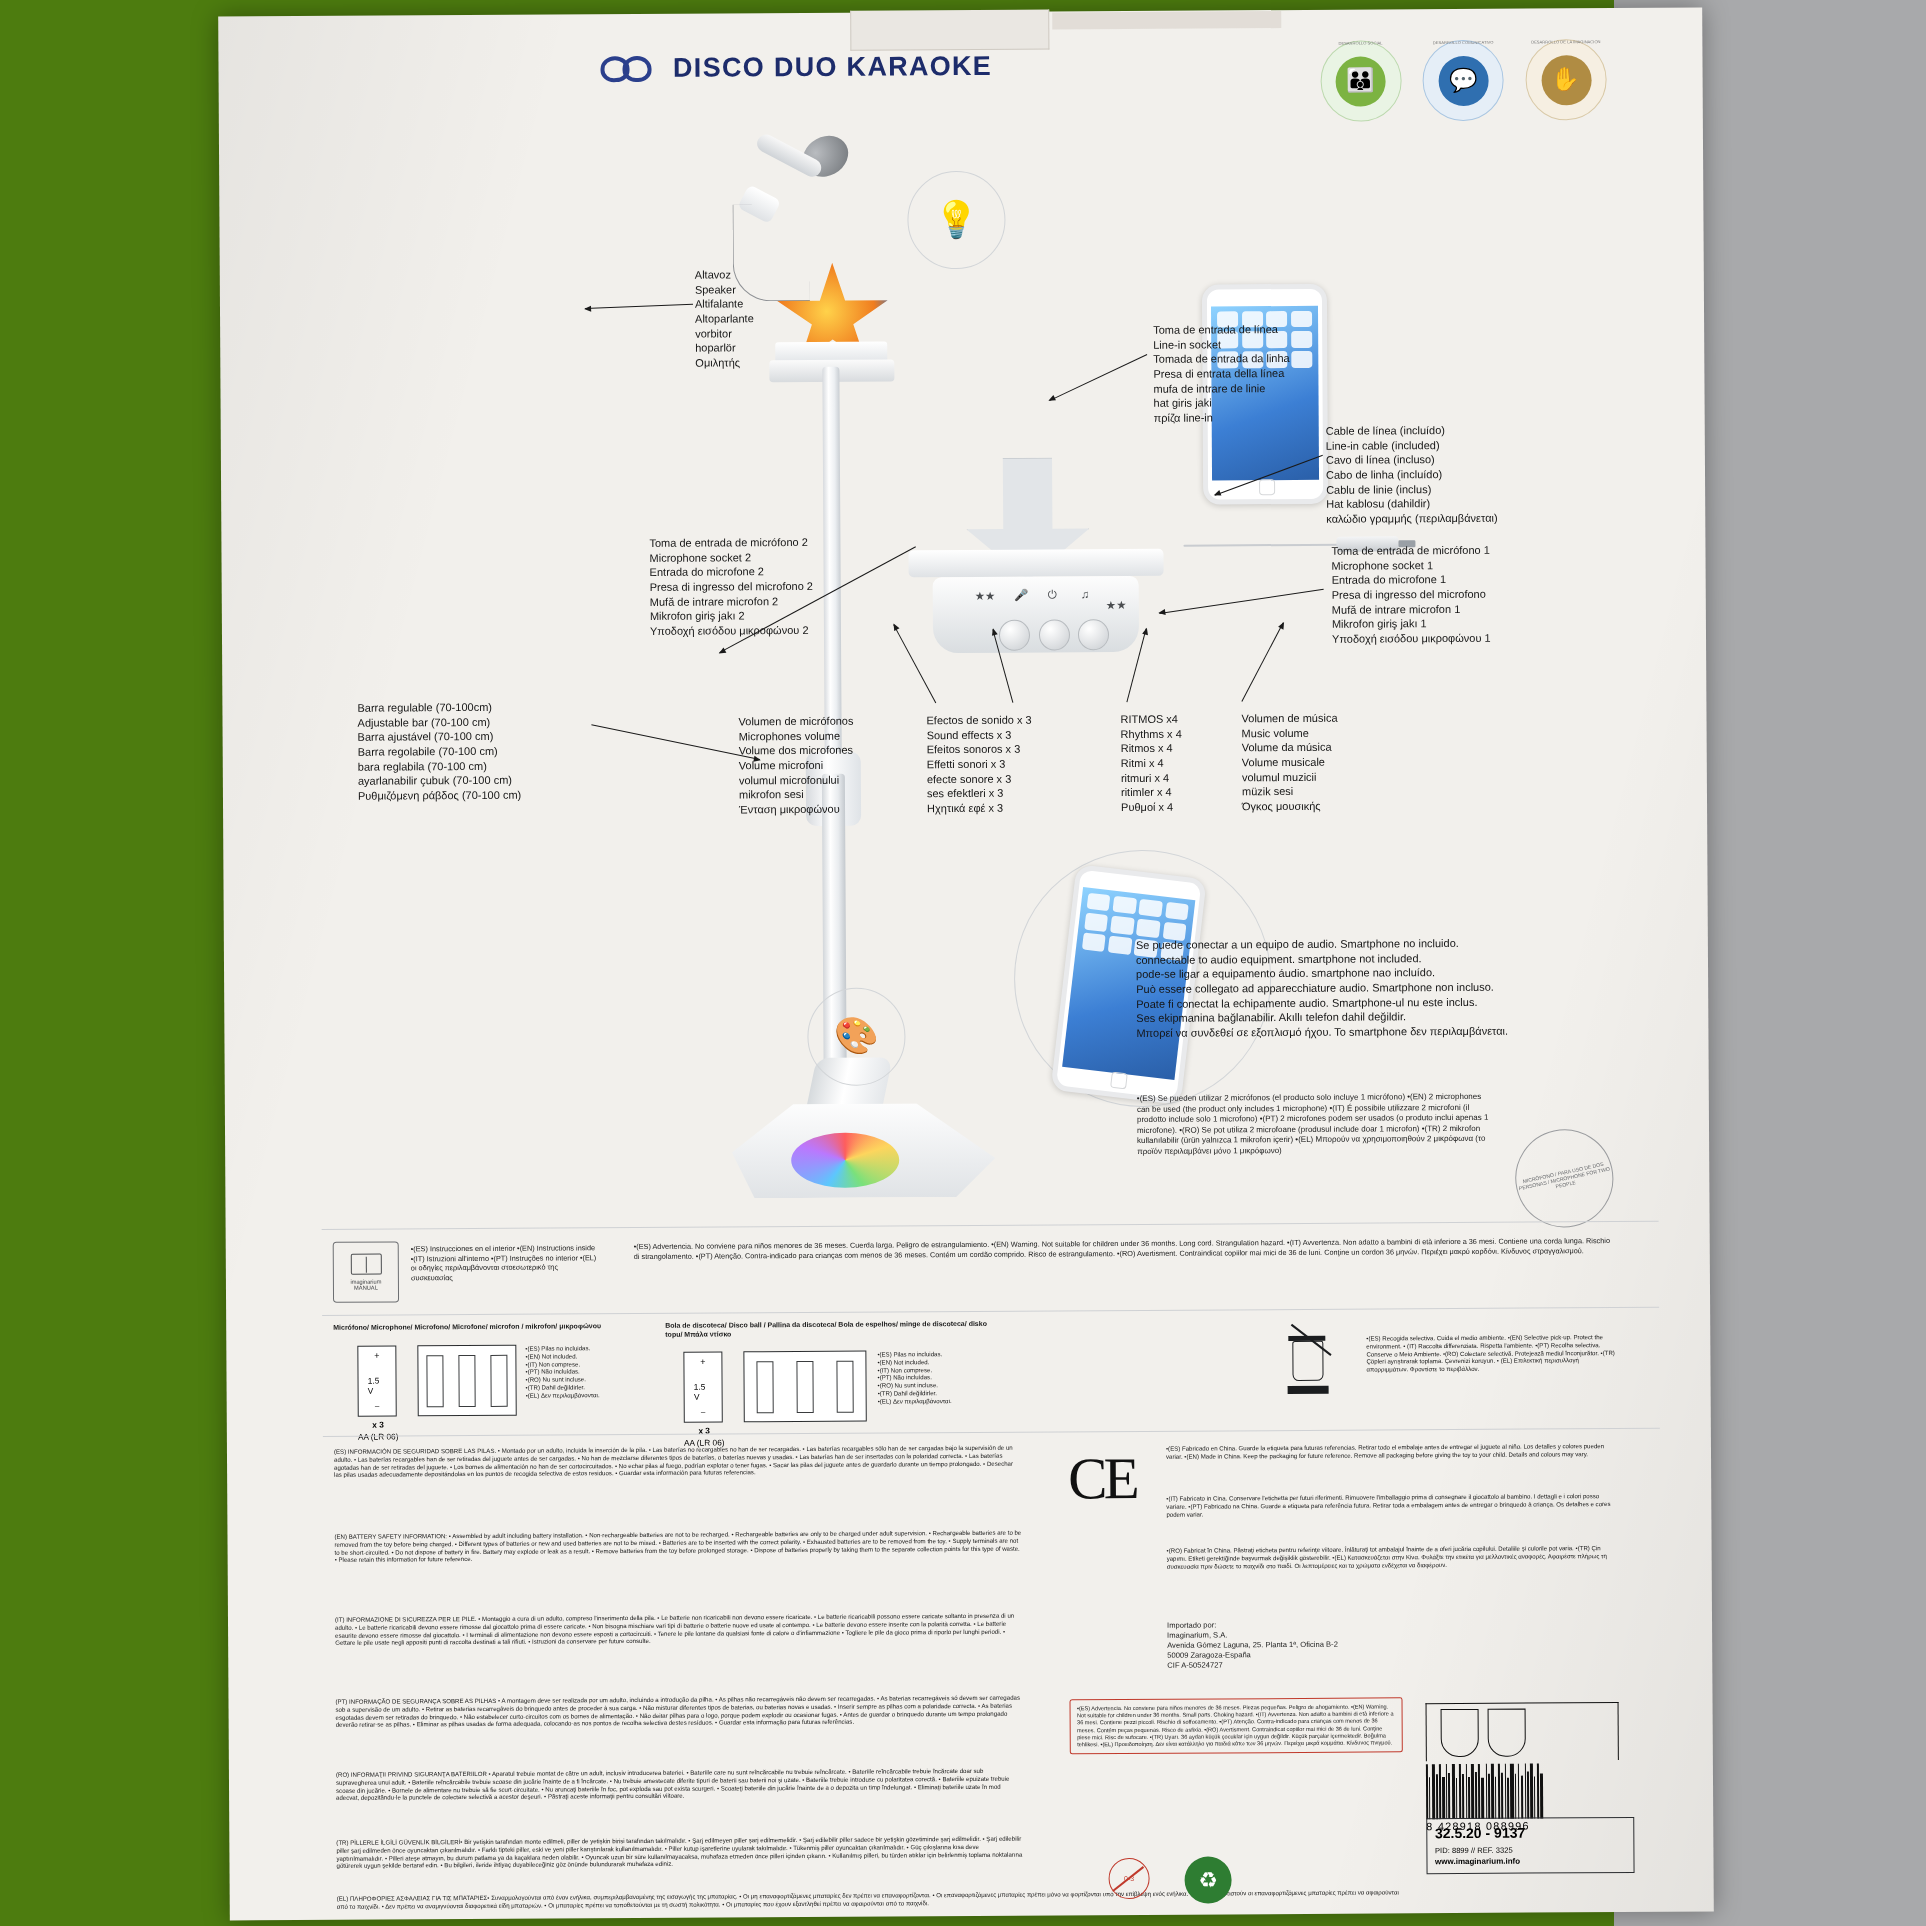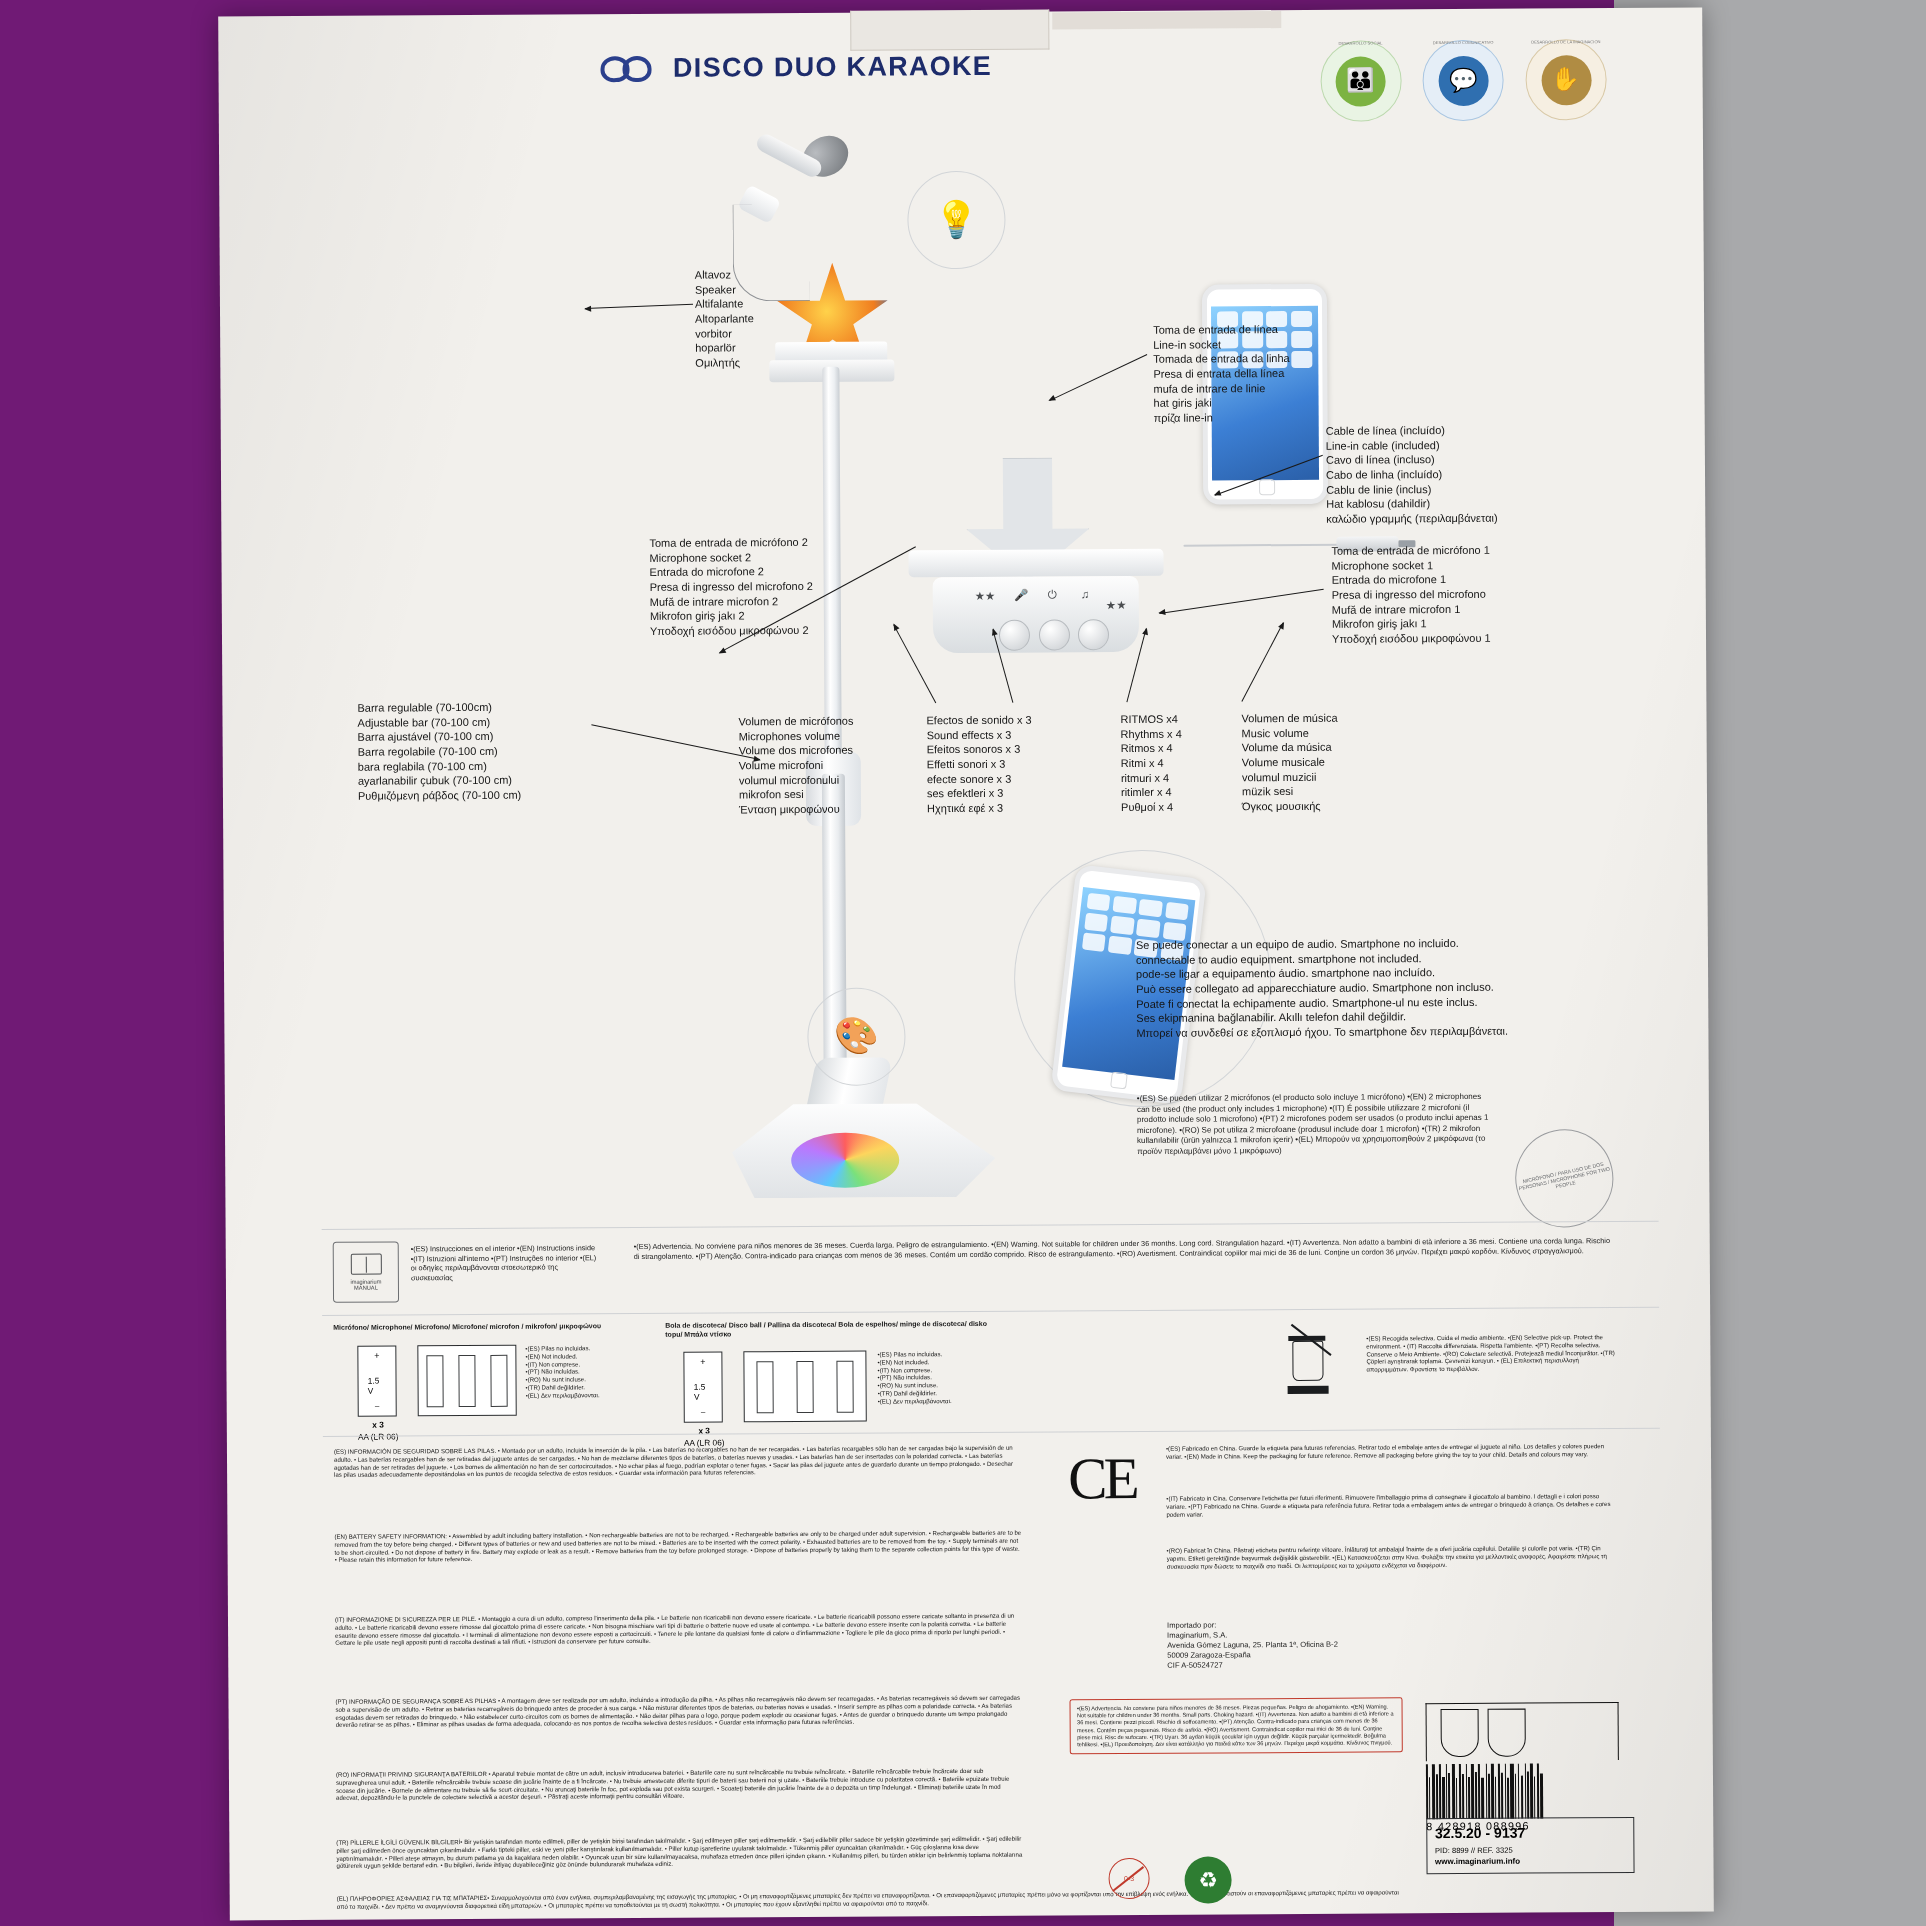--- a/index.html
+++ b/index.html
@@ -4,7 +4,7 @@
 <style>
   html,body{margin:0;padding:0;background:#a8a9ab;}
   body{width:1926px;height:1926px;font-family:"Liberation Sans",sans-serif;overflow:hidden;}
-  .scene{position:relative;width:1614px;height:1926px;background:#701a75;}
+  .scene{position:relative;width:1614px;height:1926px;background:#4d7c0f;}
   
   .box{
     position:absolute;left:224px;top:11.5px;width:1484px;height:1904px;

